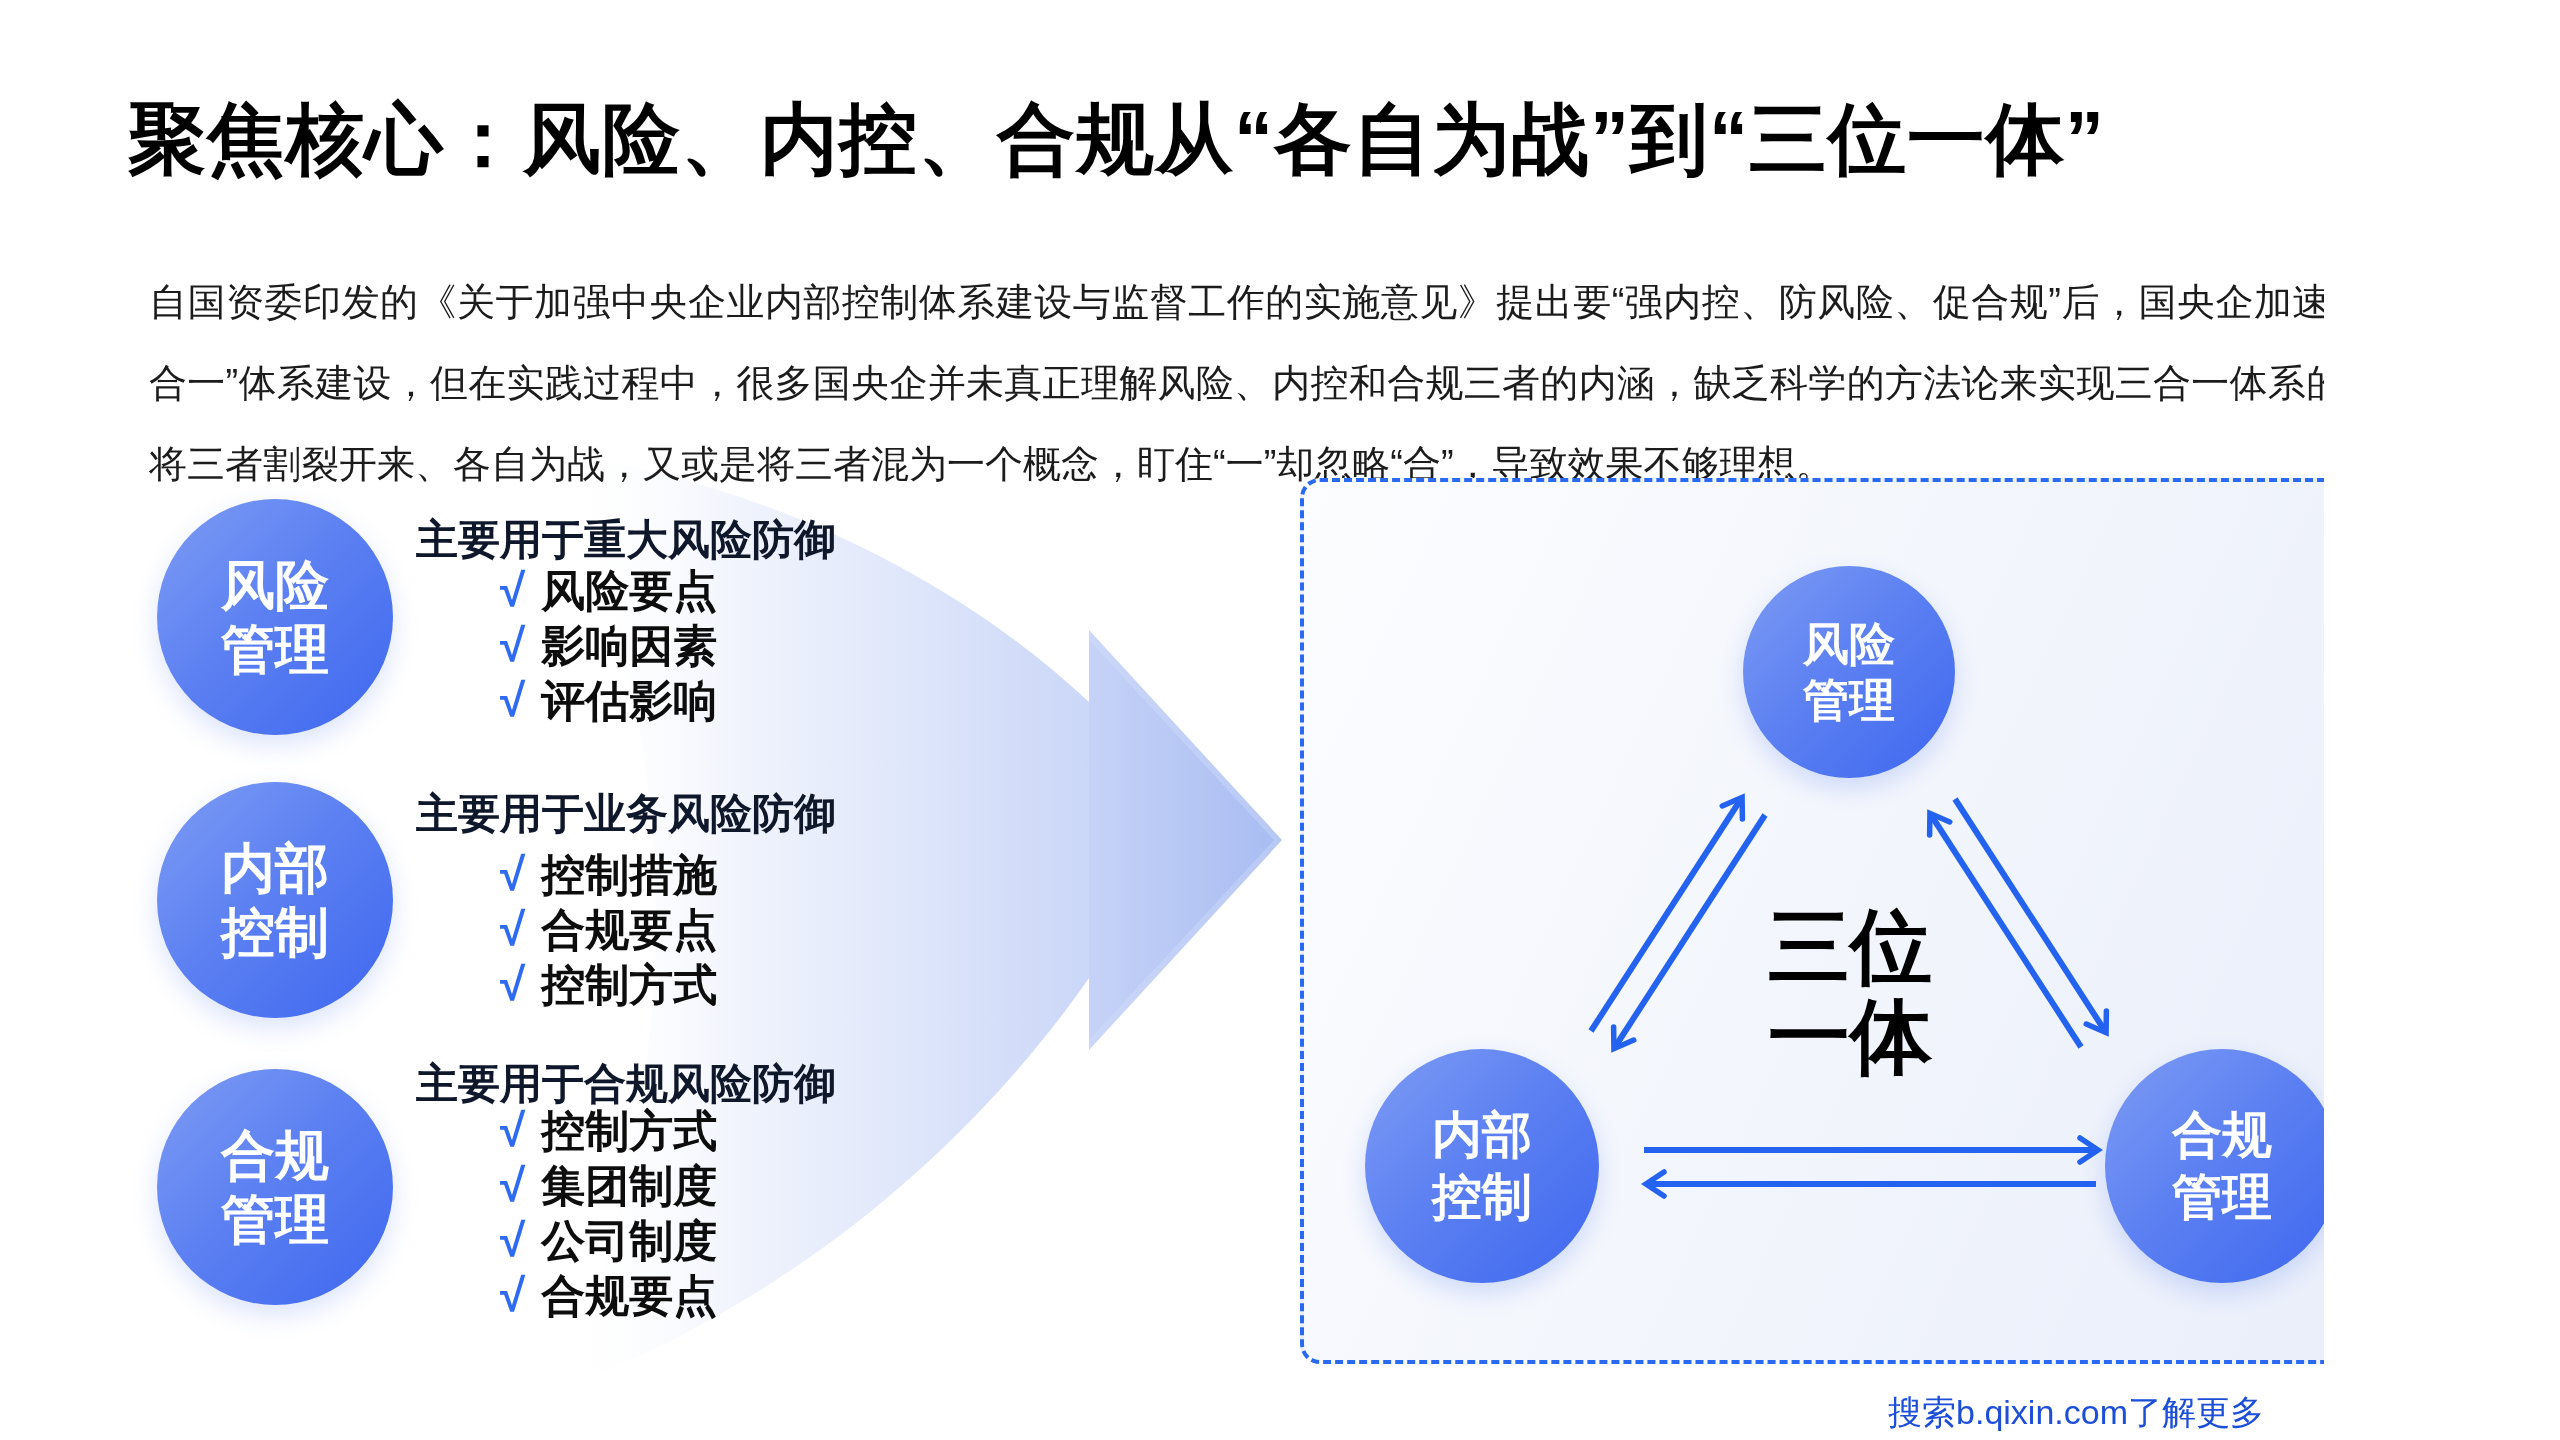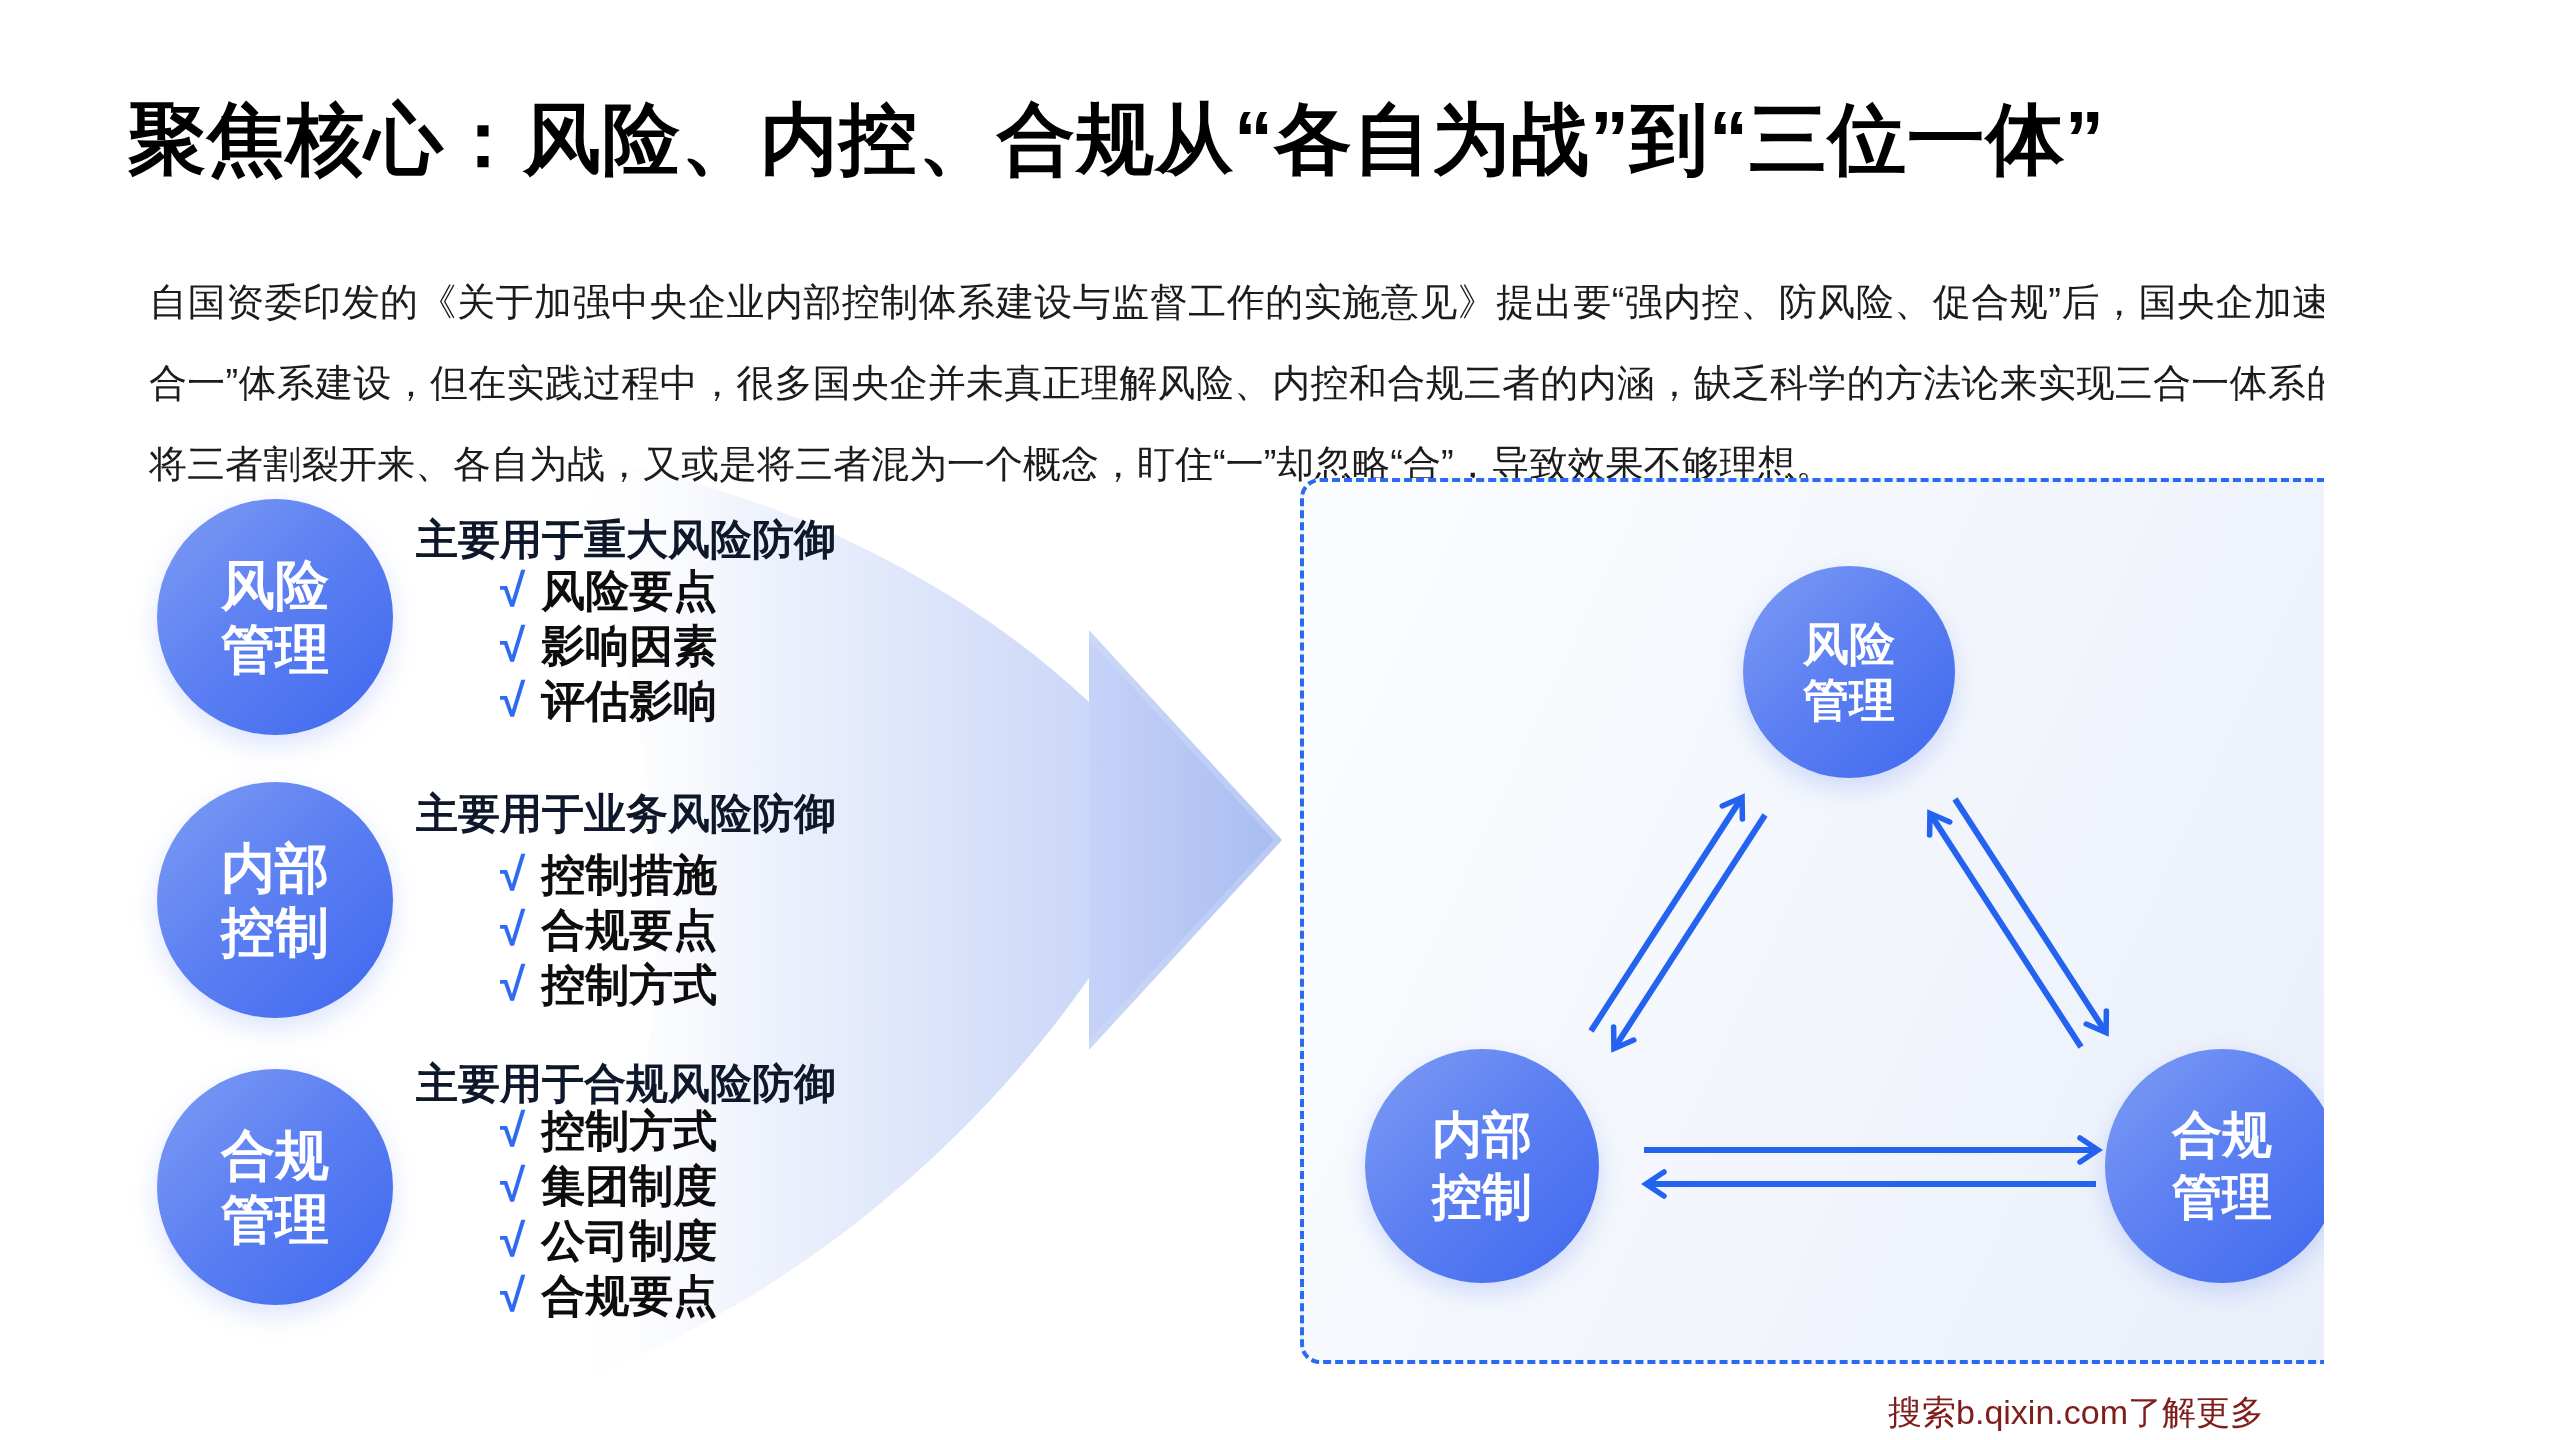--- a/index.html
+++ b/index.html
@@ -187,6 +187,10 @@
         <span>管理</span>
       </div>
 
+      <div class="center-label">
+        <div>三位</div>
+        <div>一体</div>
+      </div>
     </div>
 
     <div class="footer">搜索b.qixin.com了解更多</div>

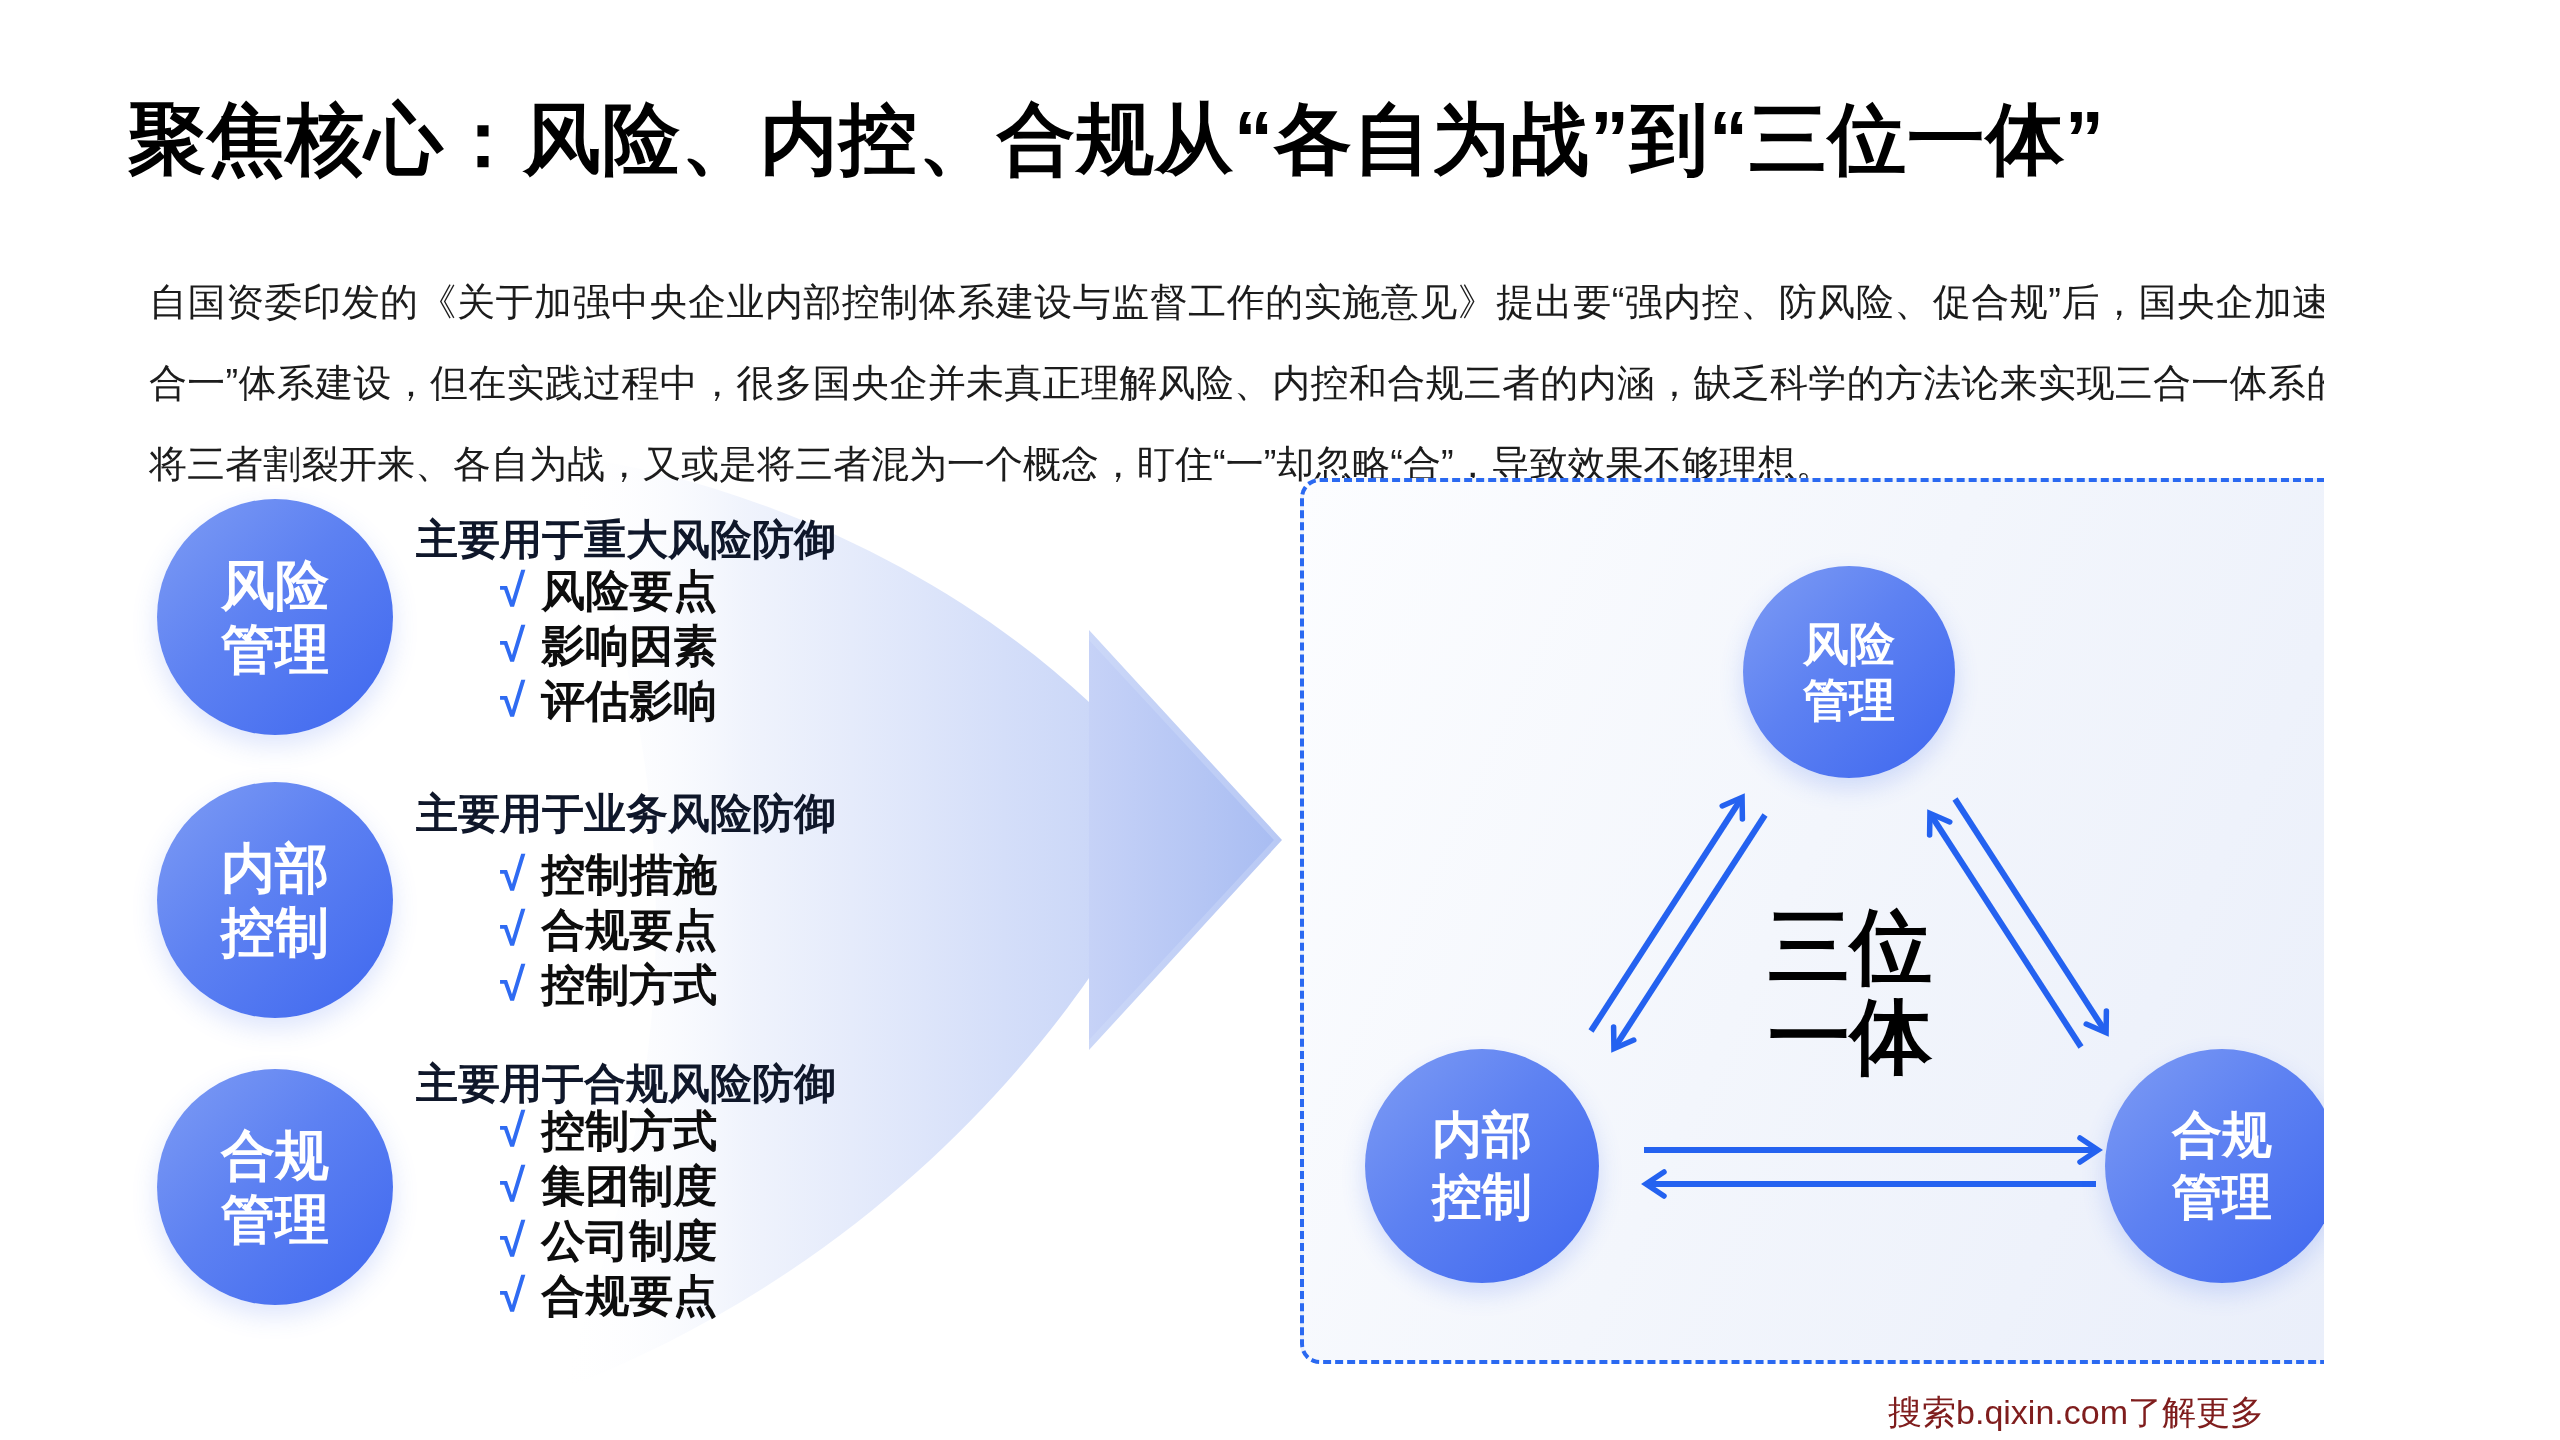--- a/index.html
+++ b/index.html
@@ -62,7 +62,7 @@
   
   .footer{
     position:absolute;right:60px;top:1390px;
-    font-size:34px;font-weight:500;color:#7f1d1d;white-space:nowrap;
+    font-size:34px;font-weight:500;color:#1d4ed8;white-space:nowrap;
   }
 </style>
 </head>

